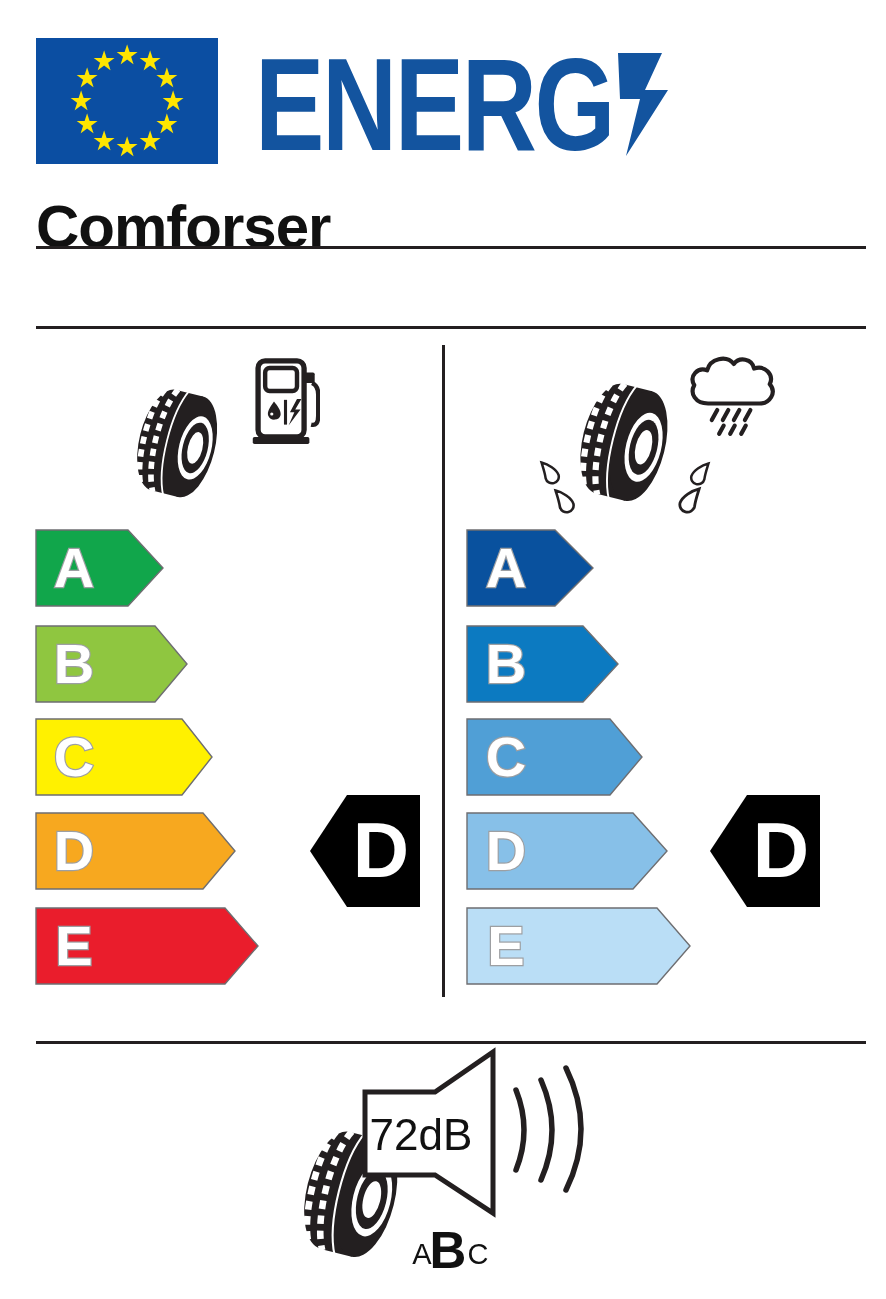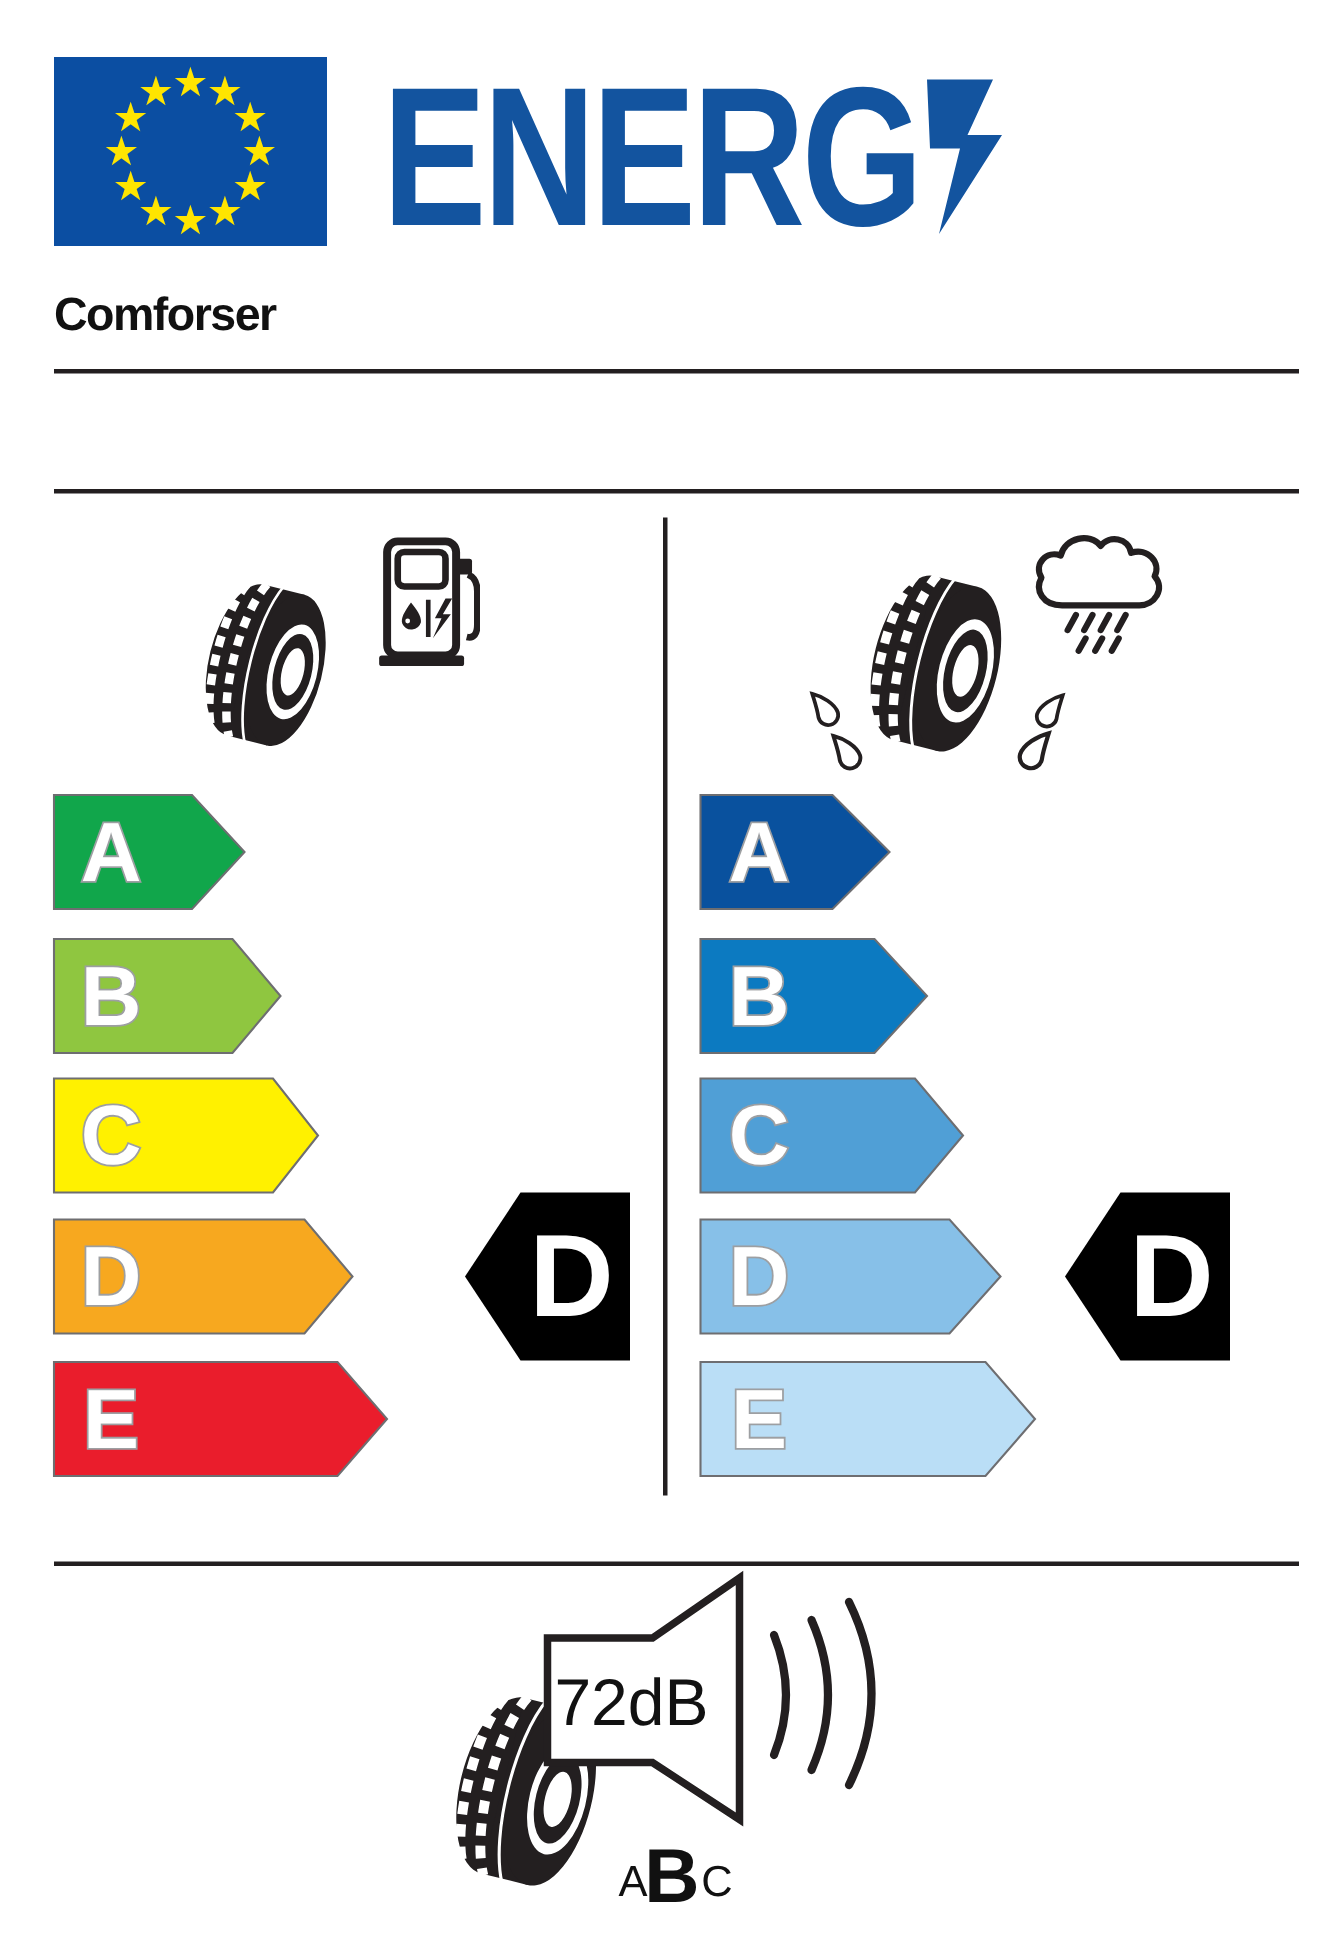--- a/index.html
+++ b/index.html
@@ -16,7 +16,7 @@
   
   #brand{
     left:36px;top:192px;
-    font-size:31px;font-weight:bold;color:#111111;
+    font-size:60px;font-weight:bold;color:#111111;
     letter-spacing:-1px;
   }
   .rule{left:36px;width:830px;height:3px;background:#231f20;}

